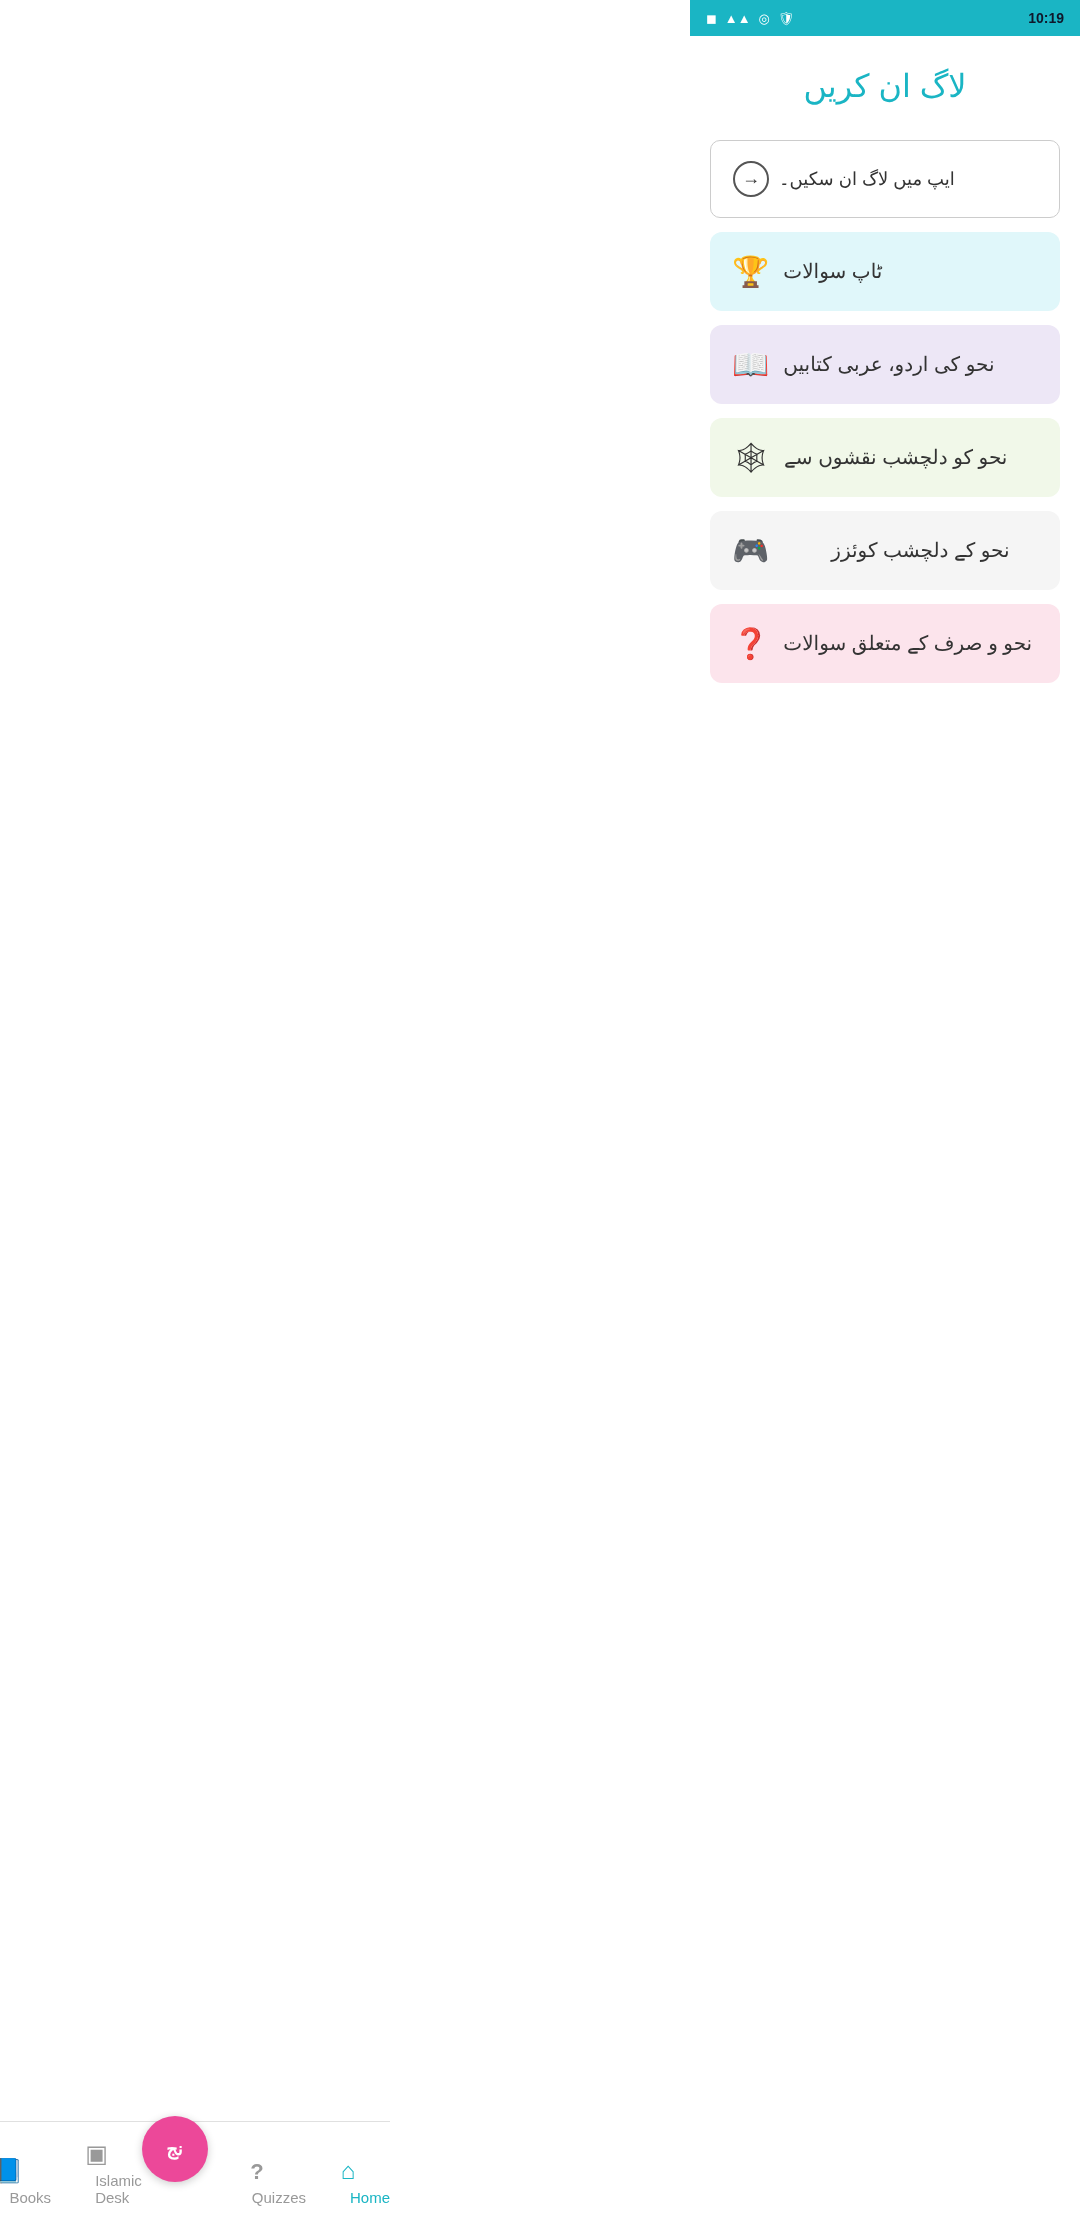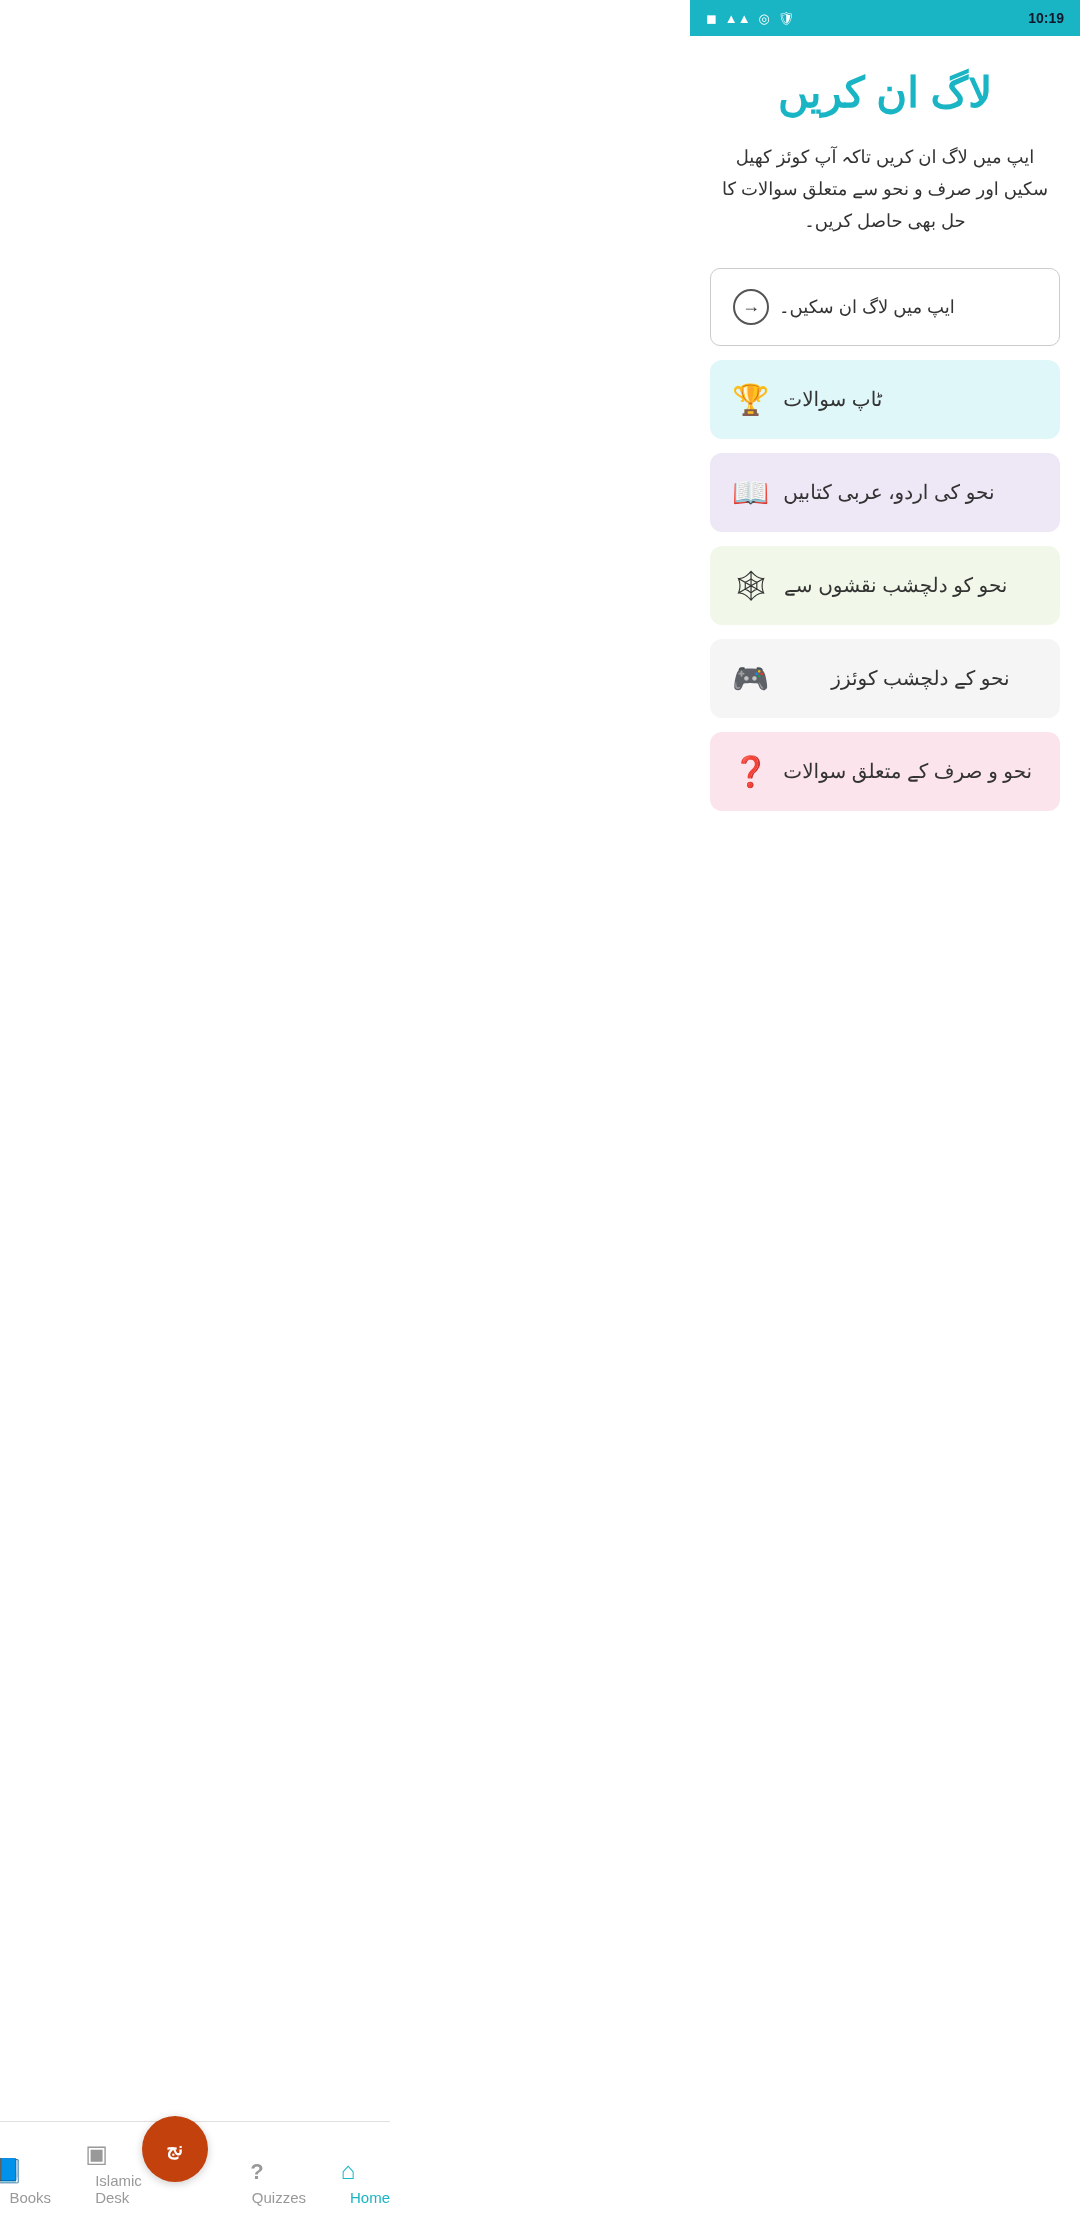--- a/index.html
+++ b/index.html
@@ -47,10 +47,10 @@
 
     .page-title {
       text-align: center;
-      font-size: 42px;
+      font-size: 32px;
       color: #1ab5c4;
-      font-weight: bold;
-      margin-bottom: 20px;
+      font-weight: normal;
+      margin-bottom: 32px;
       font-family: 'Segoe UI', Arial, sans-serif;
       line-height: 1.3;
     }

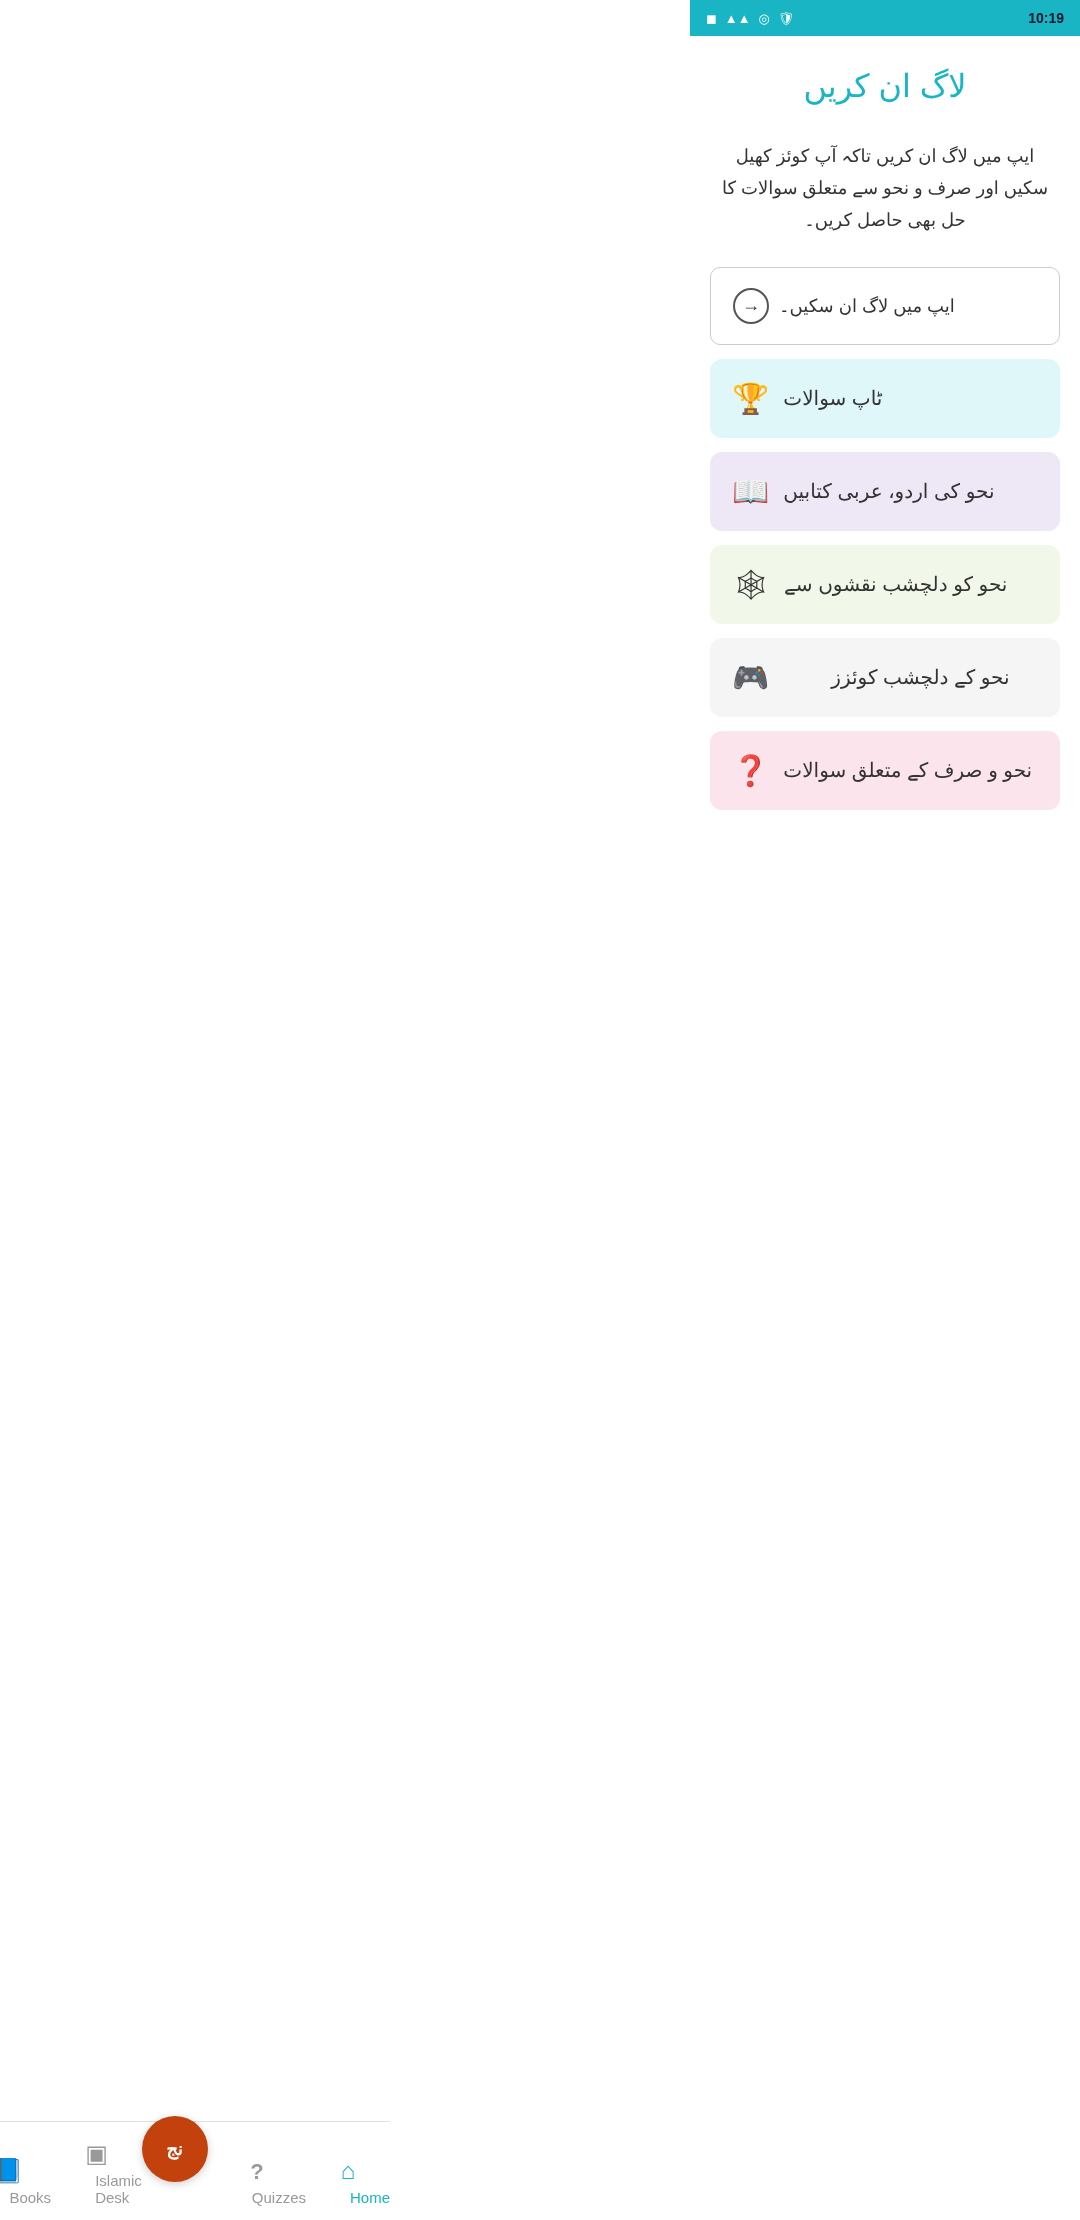--- a/index.html
+++ b/index.html
@@ -204,7 +204,6 @@
 
   <h1 class="page-title">لاگ ان کریں</h1>
 
-  <p class="page-description">ایپ میں لاگ ان کریں تاکہ آپ کوئز کھیل سکیں اور صرف و نحو سے متعلق سوالات کا حل بھی حاصل کریں۔</p>
 
   <div class="login-btn">
     <span>ایپ میں لاگ ان سکیں۔</span>

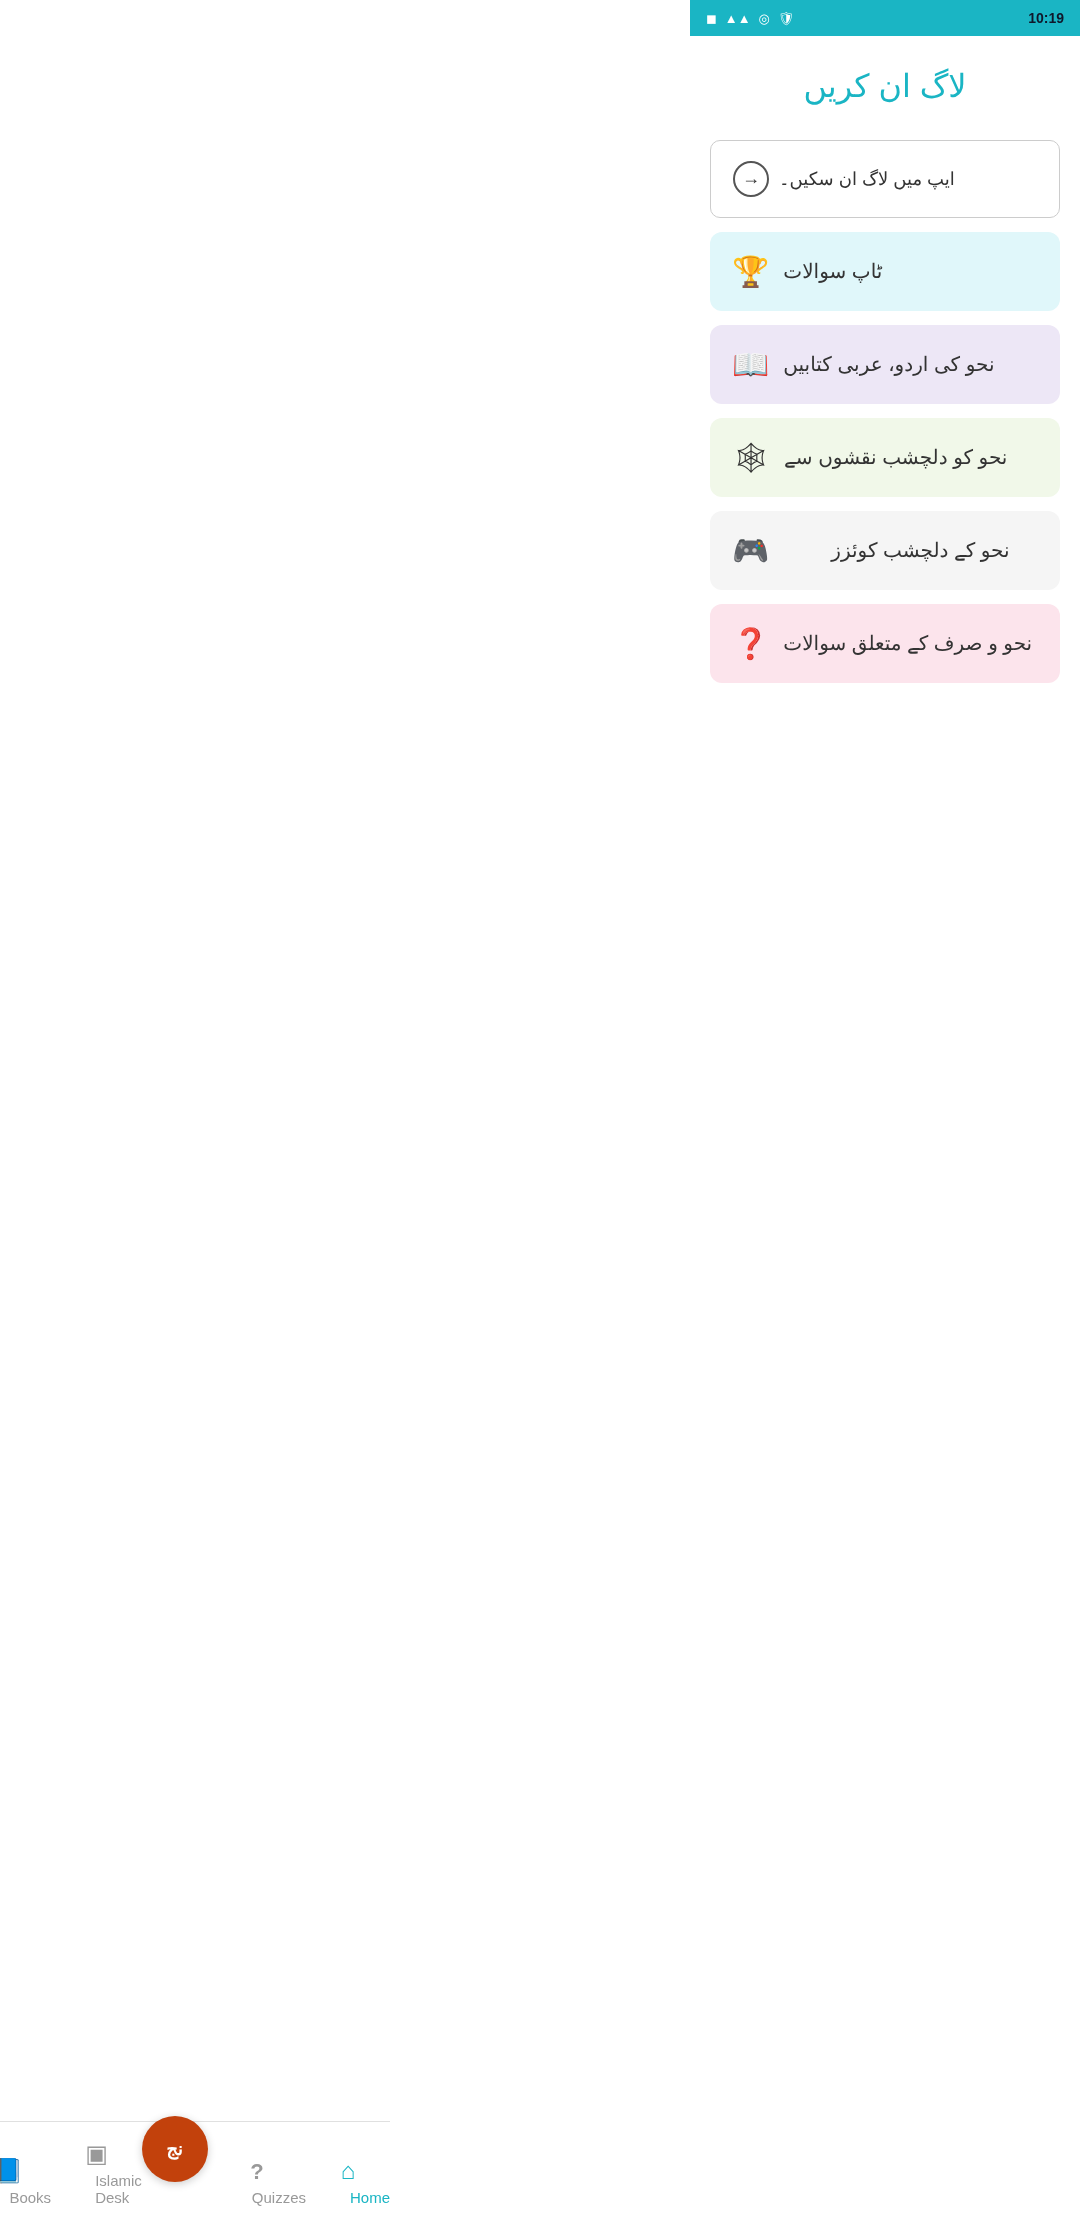--- a/index.html
+++ b/index.html
@@ -164,7 +164,7 @@
       width: 66px;
       height: 66px;
       border-radius: 50%;
-      background: #c2410c;
+      background: #ec4899;
       display: flex;
       align-items: center;
       justify-content: center;

